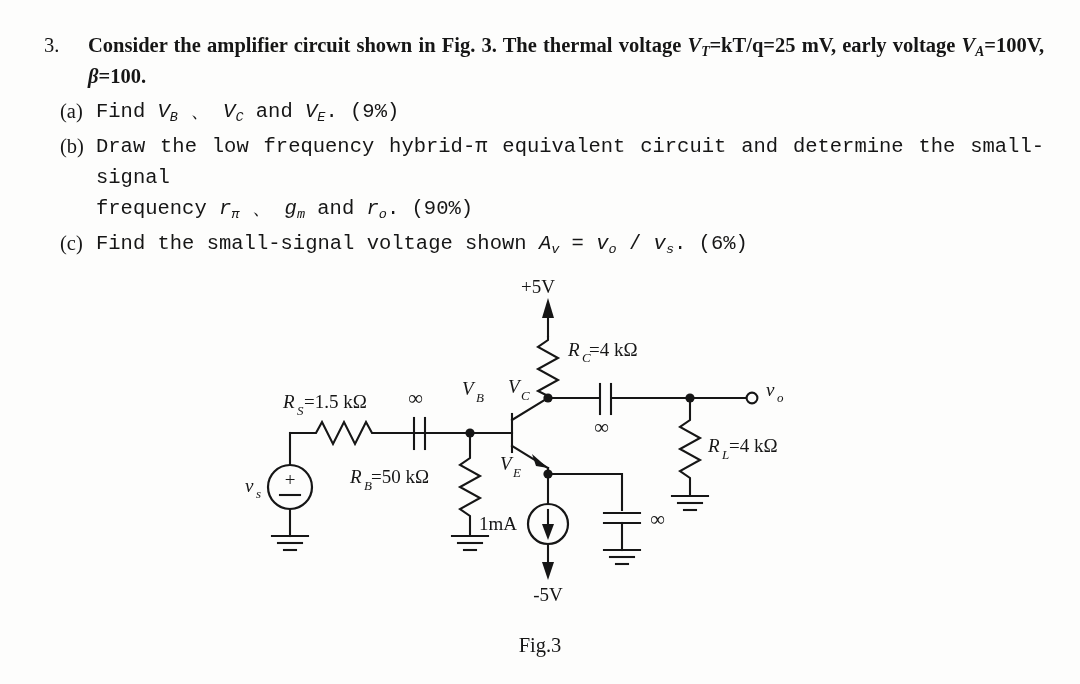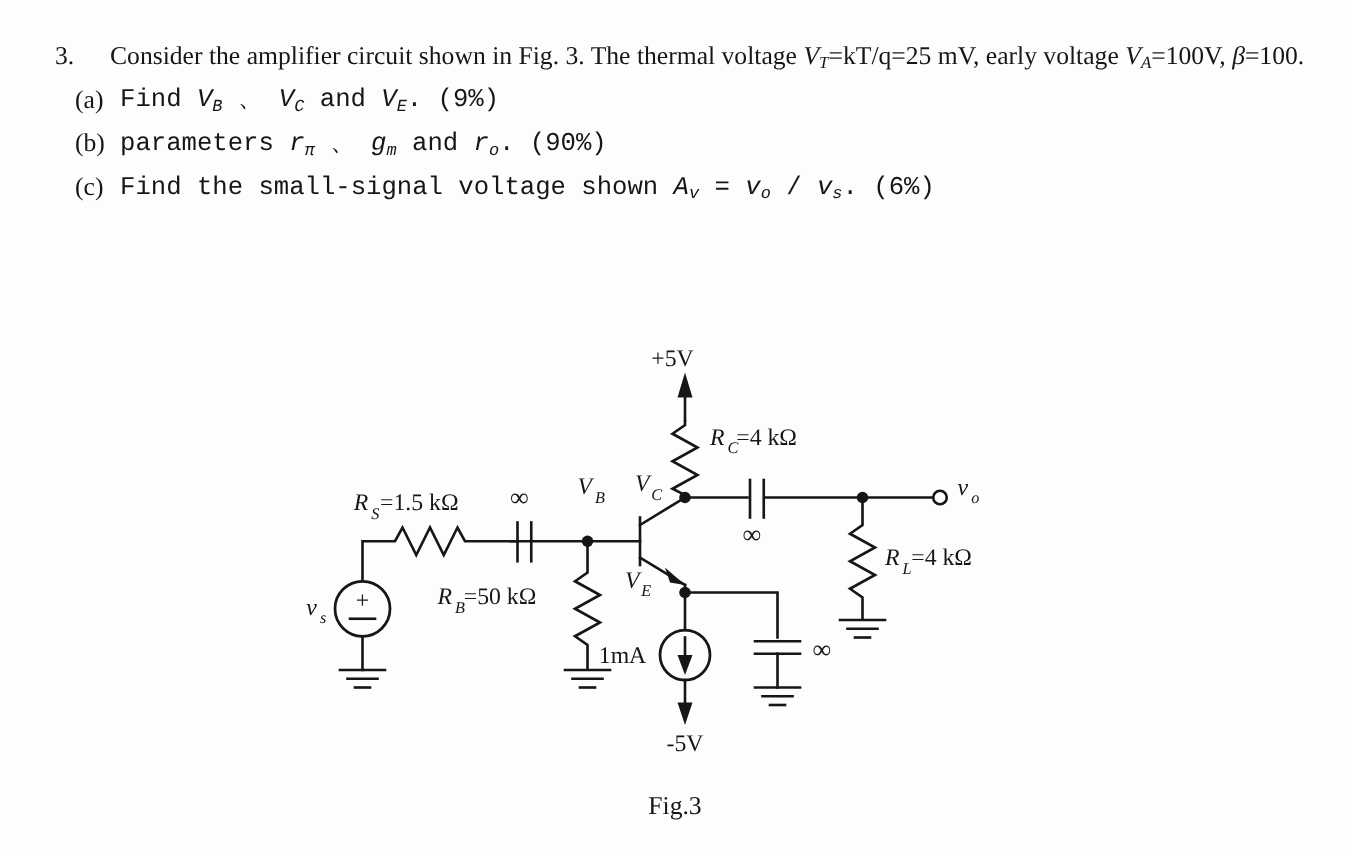--- a/index.html
+++ b/index.html
@@ -34,7 +34,7 @@
     flex: 0 0 44px;
     font-size: 20.5px;
   }
-  .qbody { flex: 1 1 auto; }
+  .qbody { flex: 1 1 auto; font-weight: bold; }
   .qbody p {
     margin: 0;
     font-size: 20.5px;

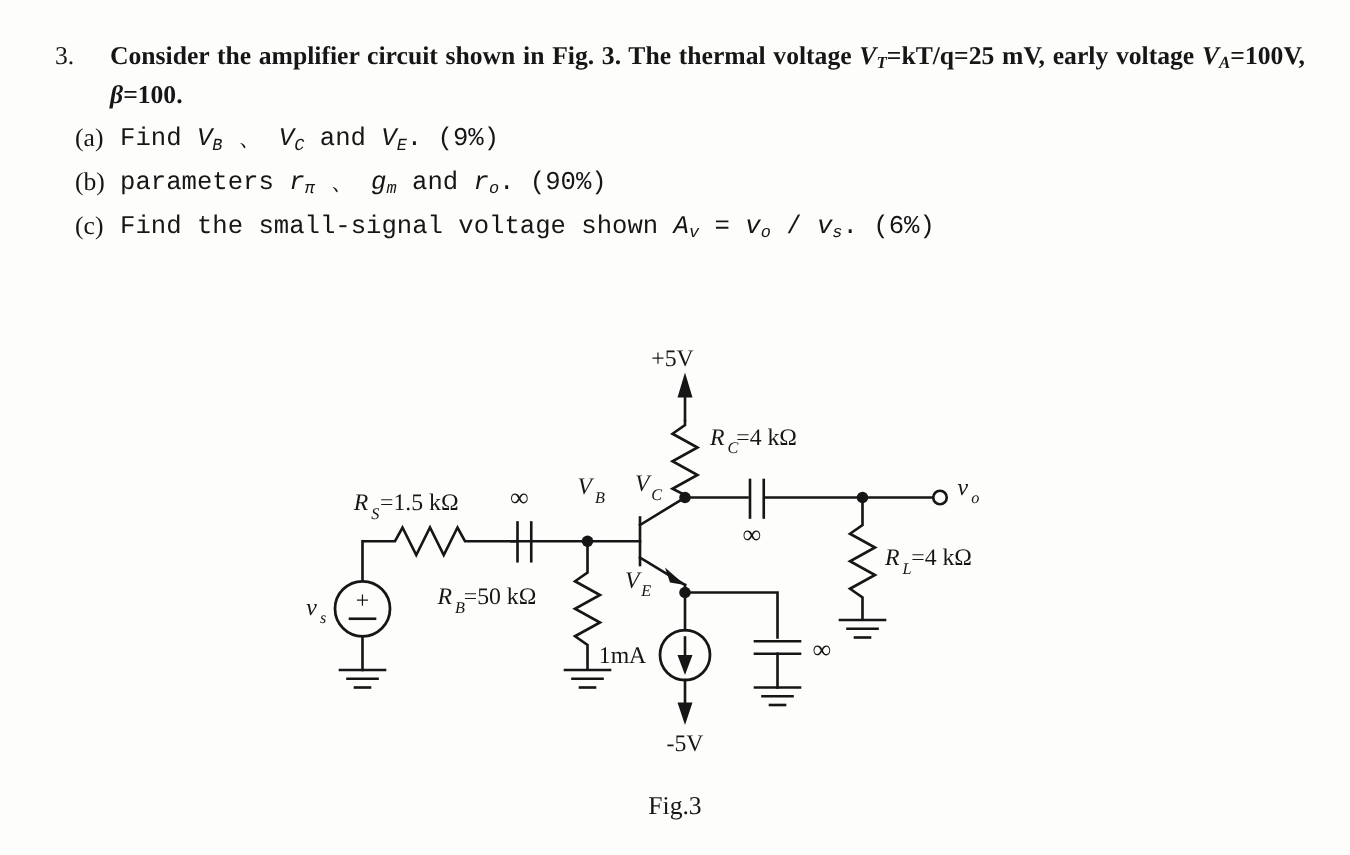--- a/index.html
+++ b/index.html
@@ -138,6 +138,7 @@
     <div class="sub">
       <span class="lbl">(b)</span>
       <span class="txt">
+        <span class="just" style="display:block">Draw the low frequency hybrid-π equivalent circuit and determine the small-signal</span>
         <span style="display:block"><span>parameters </span><i class="v">r</i><sub>π</sub><span> 、 </span><i class="v">g</i><sub>m</sub><span> and </span><i class="v">r</i><sub>o</sub><span>. (90%)</span></span>
       </span>
     </div>

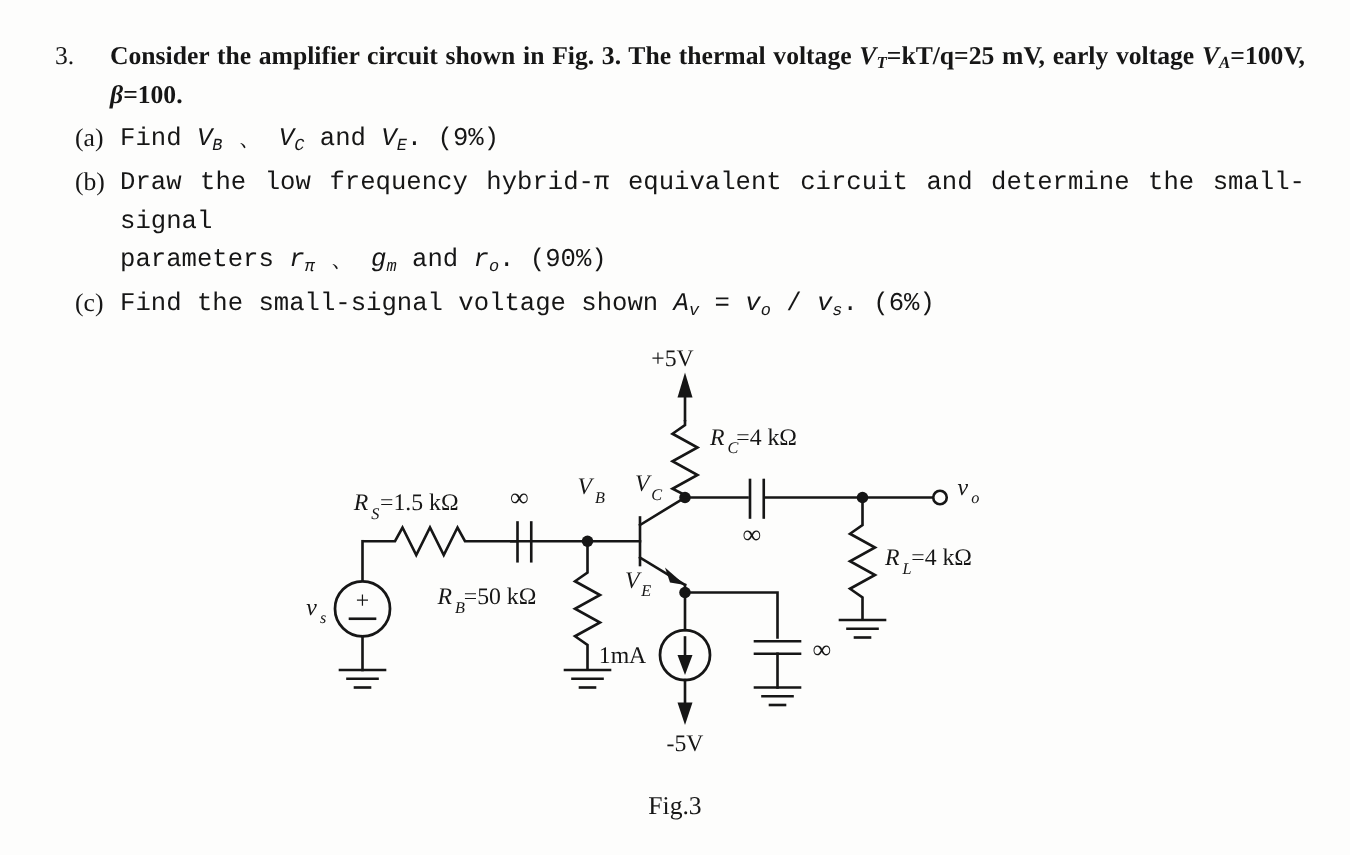--- a/index.html
+++ b/index.html
@@ -139,7 +139,7 @@
       <span class="lbl">(b)</span>
       <span class="txt">
         <span class="just" style="display:block">Draw the low frequency hybrid-π equivalent circuit and determine the small-signal</span>
-        <span style="display:block"><span>parameters </span><i class="v">r</i><sub>π</sub><span> 、 </span><i class="v">g</i><sub>m</sub><span> and </span><i class="v">r</i><sub>o</sub><span>. (90%)</span></span>
+        <span style="display:block"><span>frequency </span><i class="v">r</i><sub>π</sub><span> 、 </span><i class="v">g</i><sub>m</sub><span> and </span><i class="v">r</i><sub>o</sub><span>. (90%)</span></span>
       </span>
     </div>
 

